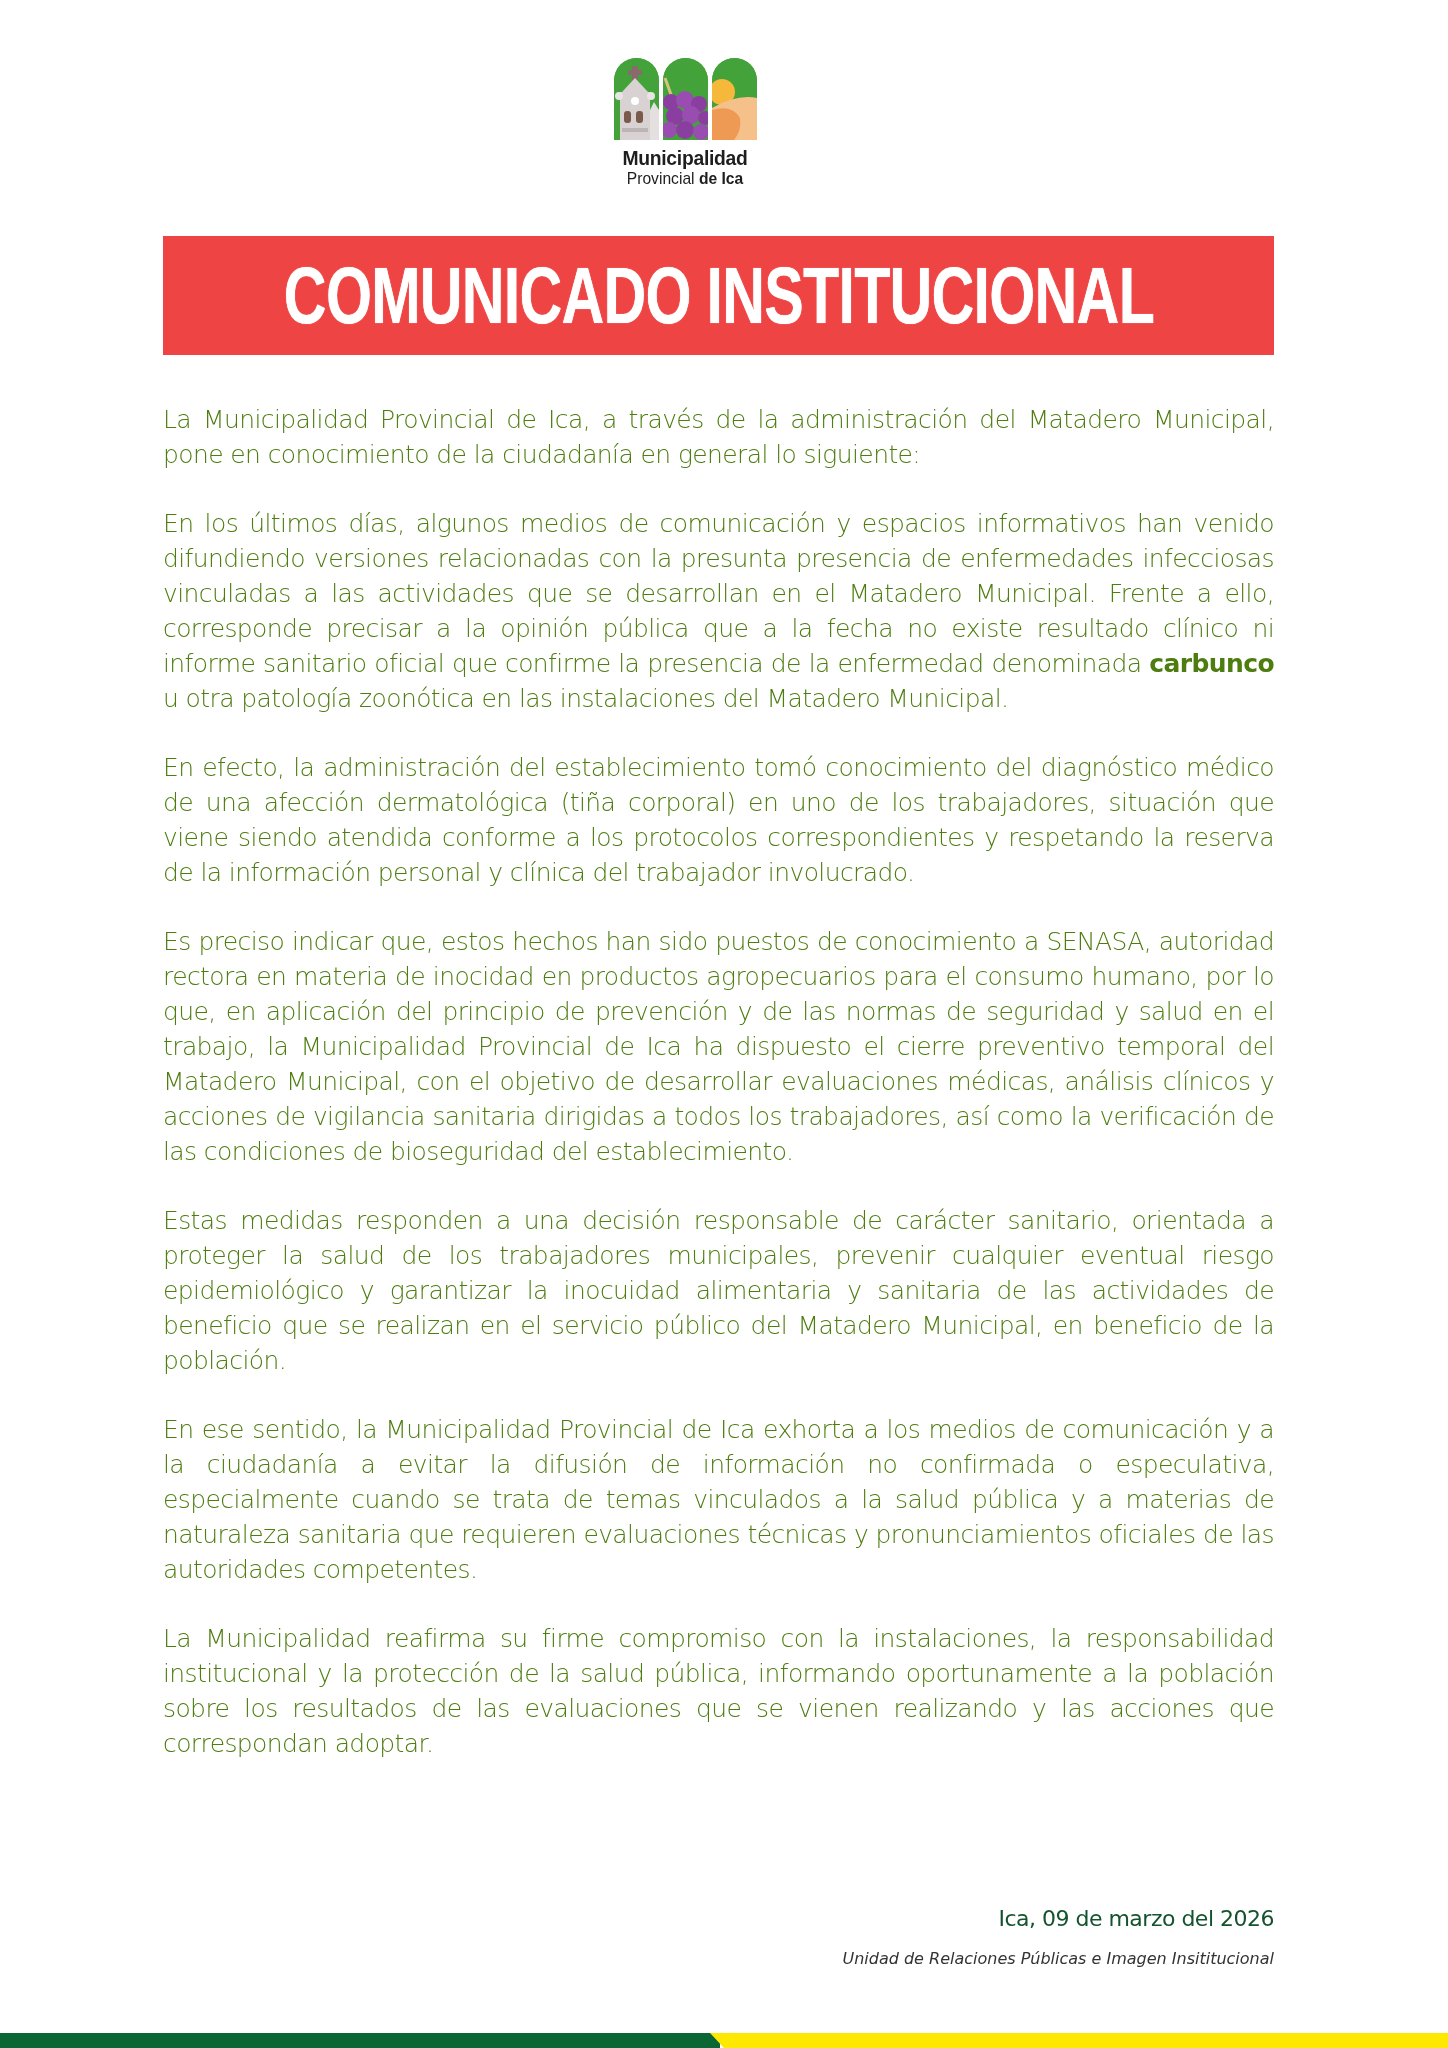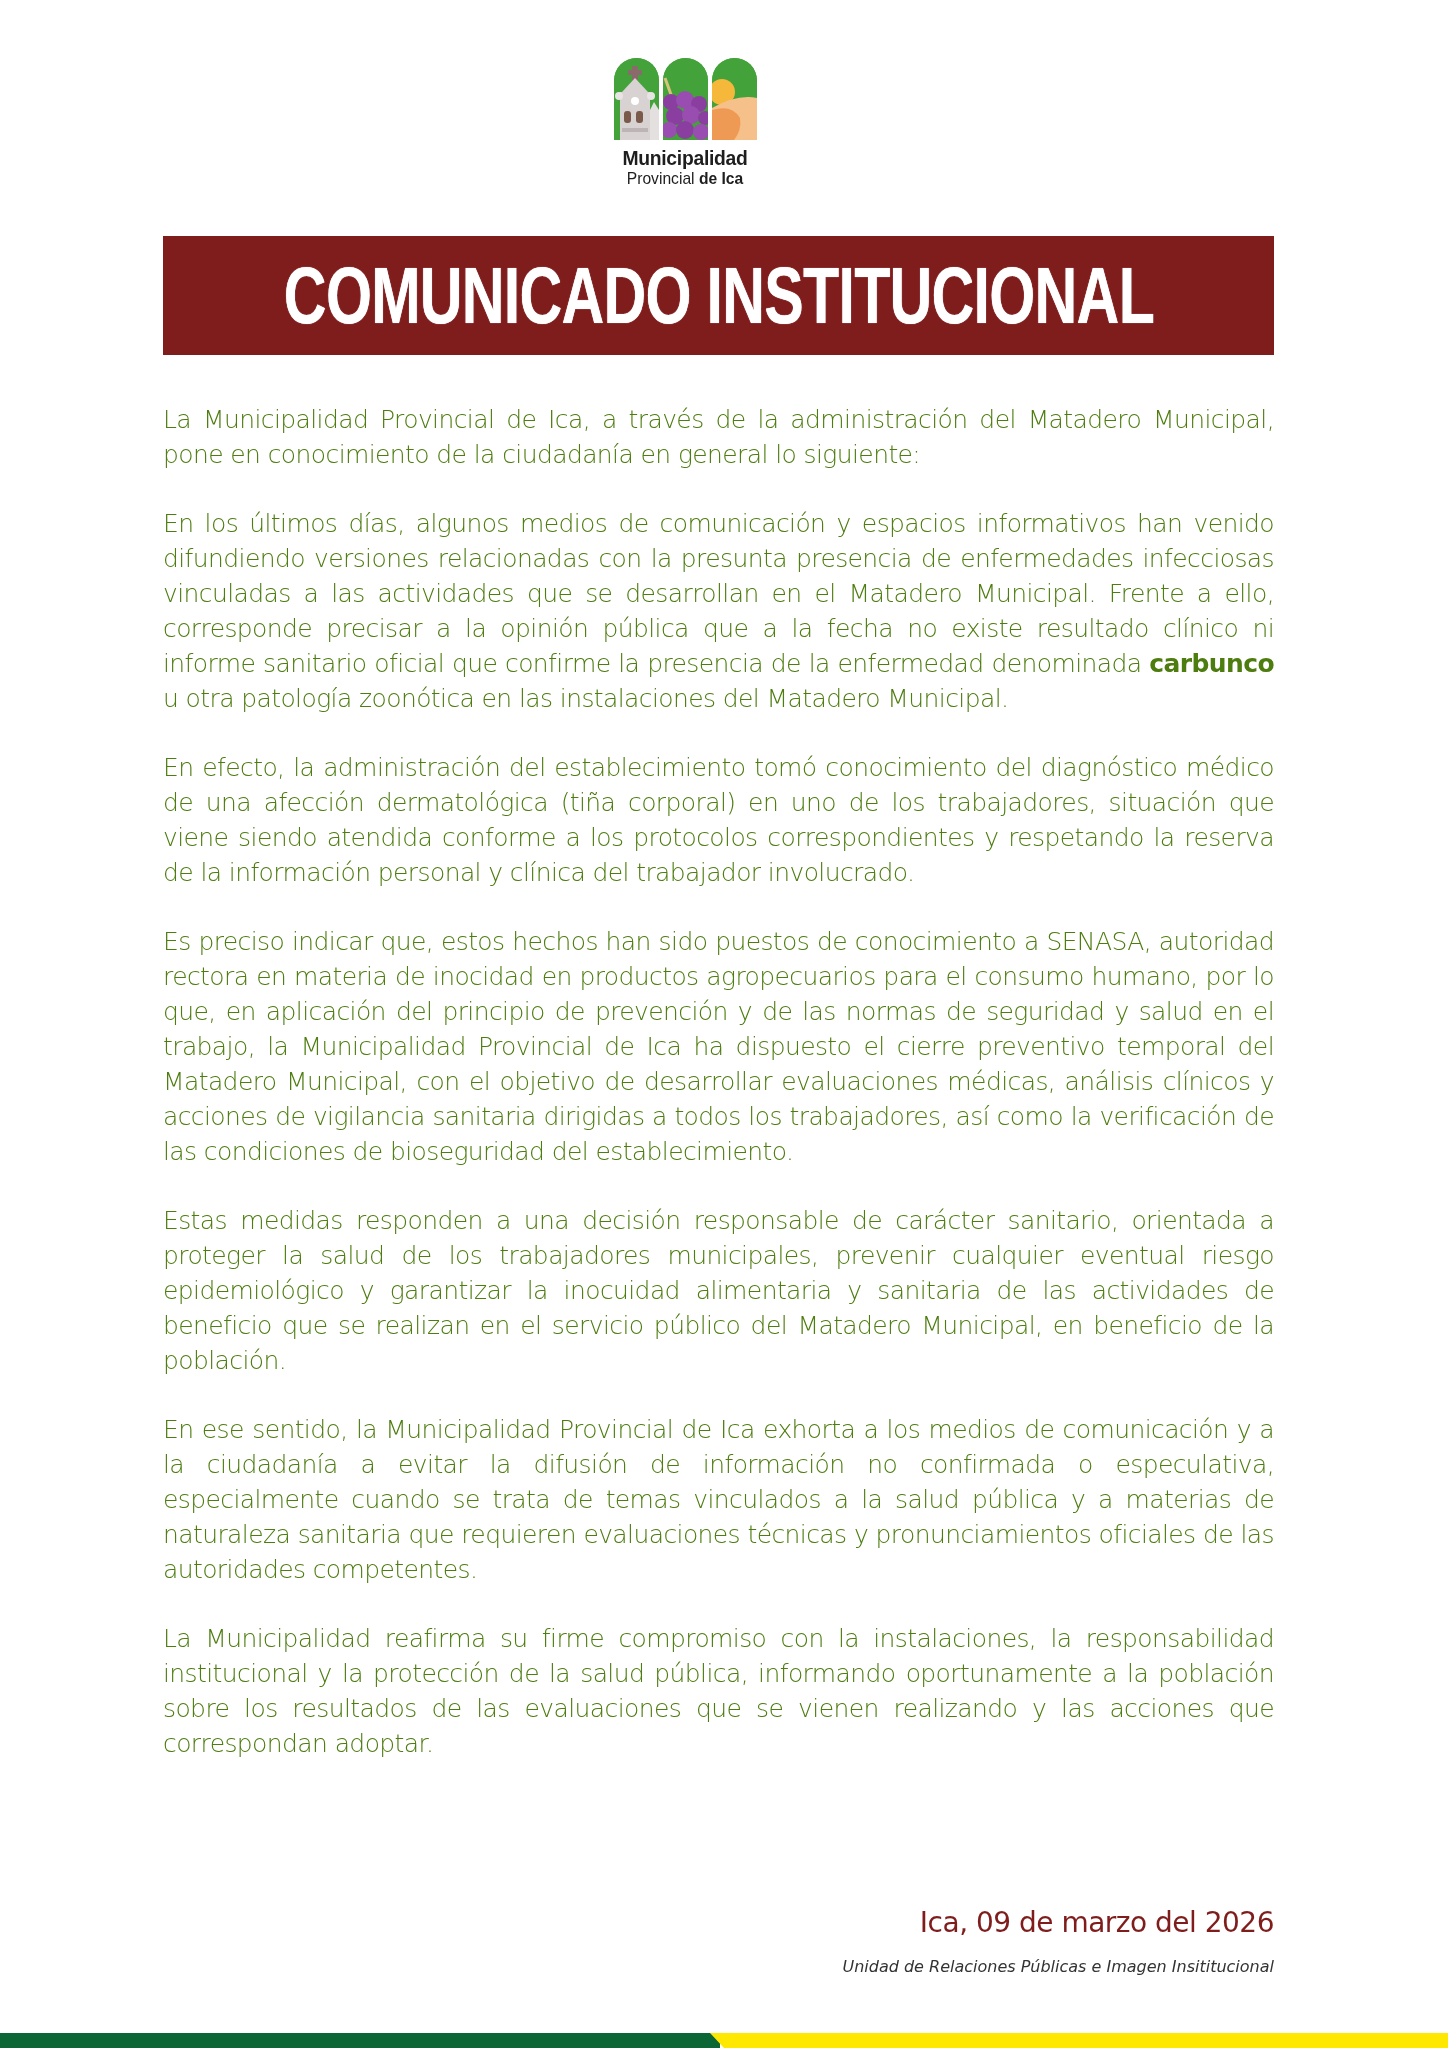--- a/index.html
+++ b/index.html
@@ -10,7 +10,7 @@
   .logo-text1 { font-family: "Liberation Sans", sans-serif; font-weight: bold; font-size: 21px; text-align: center; color: #1e1e1e; margin-top: 6px; letter-spacing: -0.3px; transform: scaleX(0.92); }
   .logo-text2 { font-family: "Liberation Sans", sans-serif; font-size: 17px; text-align: center; color: #1e1e1e; margin-top: -1px; transform: scaleX(0.92); }
   .logo-text2 b { font-weight: bold; }
-  .banner { position: absolute; left: 163px; top: 236px; width: 1111px; height: 119px; background: #7f1d1d; display: flex; align-items: center; justify-content: center; }
+  .banner { position: absolute; left: 163px; top: 236px; width: 1111px; height: 119px; background: #ef4444; display: flex; align-items: center; justify-content: center; }
   .banner h1 { margin: 0; color: #ffffff; font-family: "Liberation Sans", sans-serif; font-weight: 900; font-size: 80px; letter-spacing: -1px; transform: scaleX(0.74); white-space: nowrap; text-shadow: 0 0 1px #fff; }
   .content { position: absolute; left: 163px; top: 402px; width: 1111px; }
   .content p { margin: 0 0 34px 0; font-family: "DejaVu Sans", sans-serif; font-weight: 200; font-size: 25px; line-height: 35px; text-align: justify; color: #4d7c0f; letter-spacing: -0.6px; }

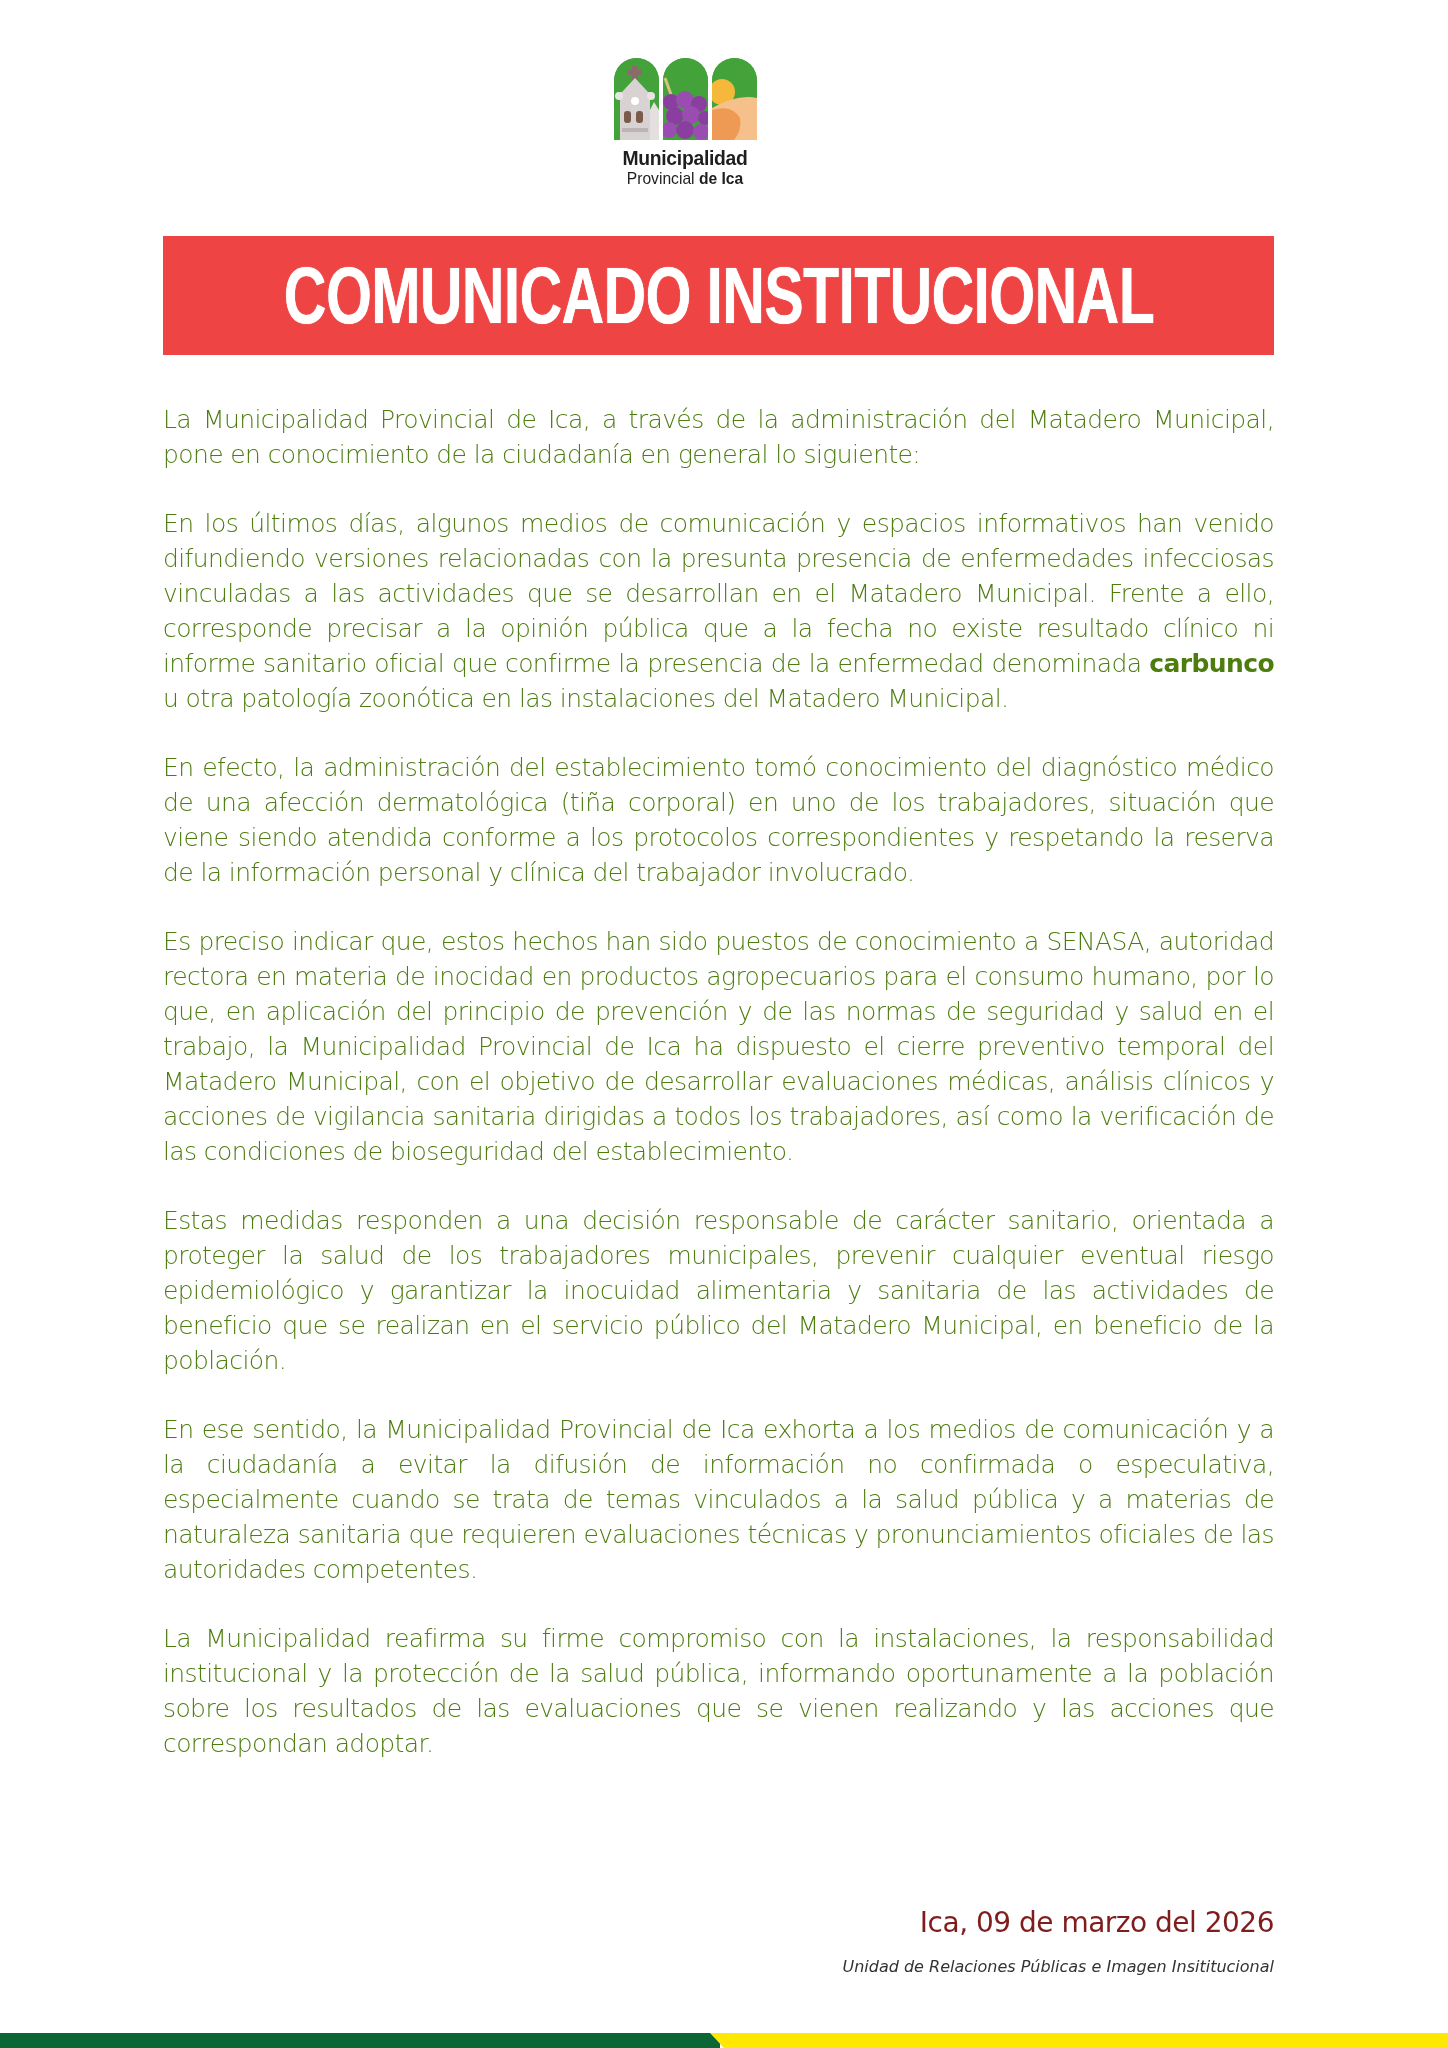--- a/index.html
+++ b/index.html
@@ -16,7 +16,7 @@
   .content p { margin: 0 0 34px 0; font-family: "DejaVu Sans", sans-serif; font-weight: 200; font-size: 25px; line-height: 35px; text-align: justify; color: #4d7c0f; letter-spacing: -0.6px; }
   .content p .em { font-weight: bold; }
   .signature { position: absolute; right: 174px; top: 1906px; text-align: right; }
-  .sig-date { font-family: "DejaVu Sans", sans-serif; font-size: 28px; color: #7f1d1d; letter-spacing: -0.5px; }
+  .sig-date { font-family: "DejaVu Sans", sans-serif; font-size: 22px; color: #14532d; letter-spacing: -0.5px; }
   .sig-unit { font-family: "DejaVu Sans", sans-serif; font-style: italic; font-size: 16px; color: #333; margin-top: 18px; }
   .footer { position: absolute; left: 0; top: 2033px; width: 1448px; height: 15px; }
   .footer-green { position: absolute; left: 0; top: 0; width: 720px; height: 15px; background: #0a6635; }

